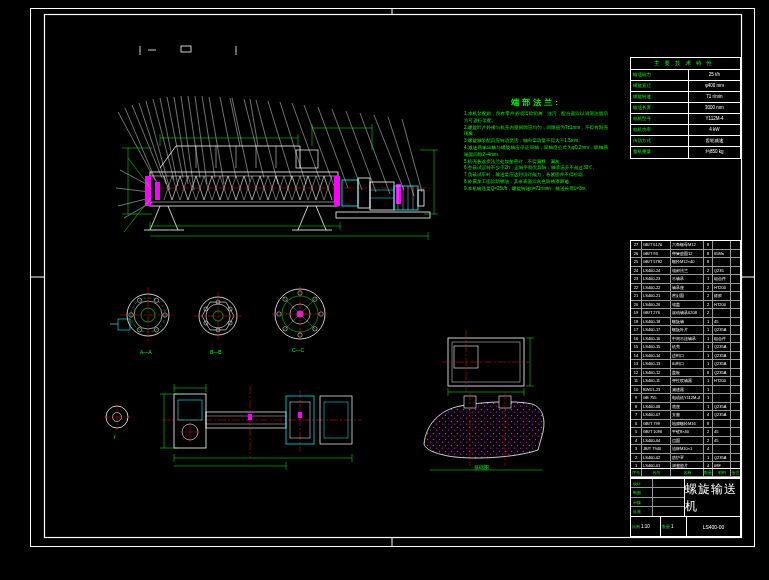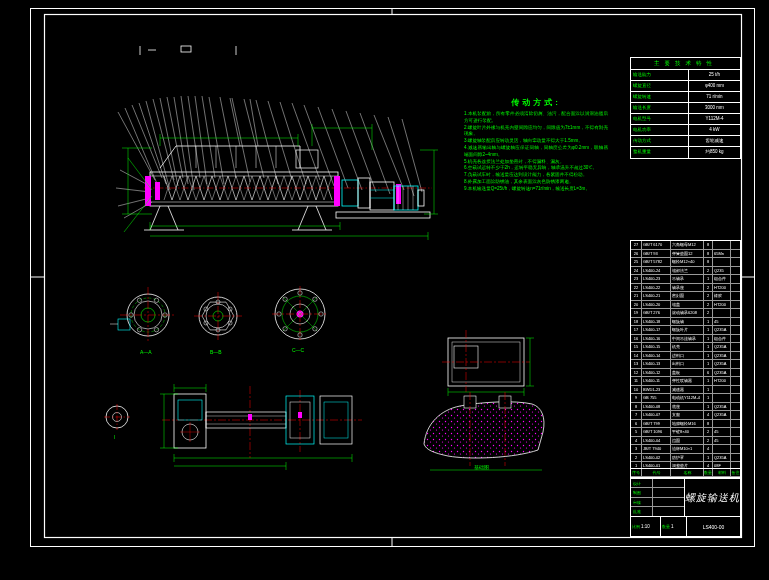--- a/index.html
+++ b/index.html
@@ -232,7 +232,7 @@
   </svg>
 
   <div class="tech">
-    <div class="tech-title">传动方式:</div>
+    <div class="tech-title">端部法兰:</div>
     <div>
 
         <div class="tech-line">1.本机装配前，所有零件必须清除切屑、油污，配合面涂以润滑油脂后方可进行装配。</div>

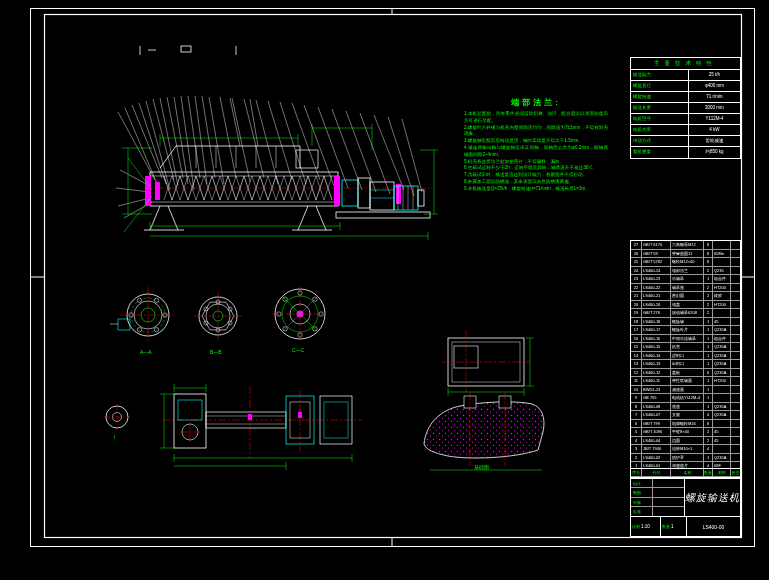--- a/index.html
+++ b/index.html
@@ -41,7 +41,7 @@
   .tb-sig-row:last-child { border-bottom:none; }
   .tb-sig-label { width:22px; color:#00ff00; font-size:4px; line-height:9px; padding-left:2px; border-right:0.5px solid #9a9a9a; }
   .tb-sig-value { flex:1; color:#fff; font-size:4px; line-height:9px; }
-  .tb-title { flex:1; color:#fff; font-size:10px; display:flex; align-items:center; justify-content:center; letter-spacing:1px;font-style:italic; }
+  .tb-title { flex:1; color:#fff; font-size:12px; display:flex; align-items:center; justify-content:center; letter-spacing:1px; }
   .tb-bottom { display:flex; flex:1; }
   .tb-cell { border-right:1px solid #fff; display:flex; align-items:center; padding:0 1px; overflow:hidden; }
   .tb-cell:last-child { border-right:none; flex:1; justify-content:center; }

